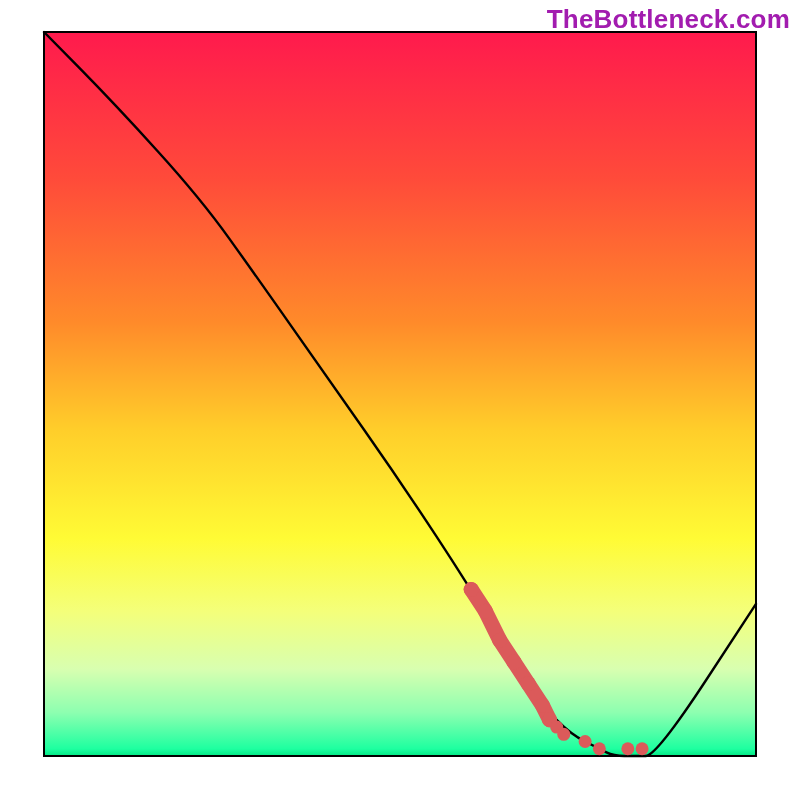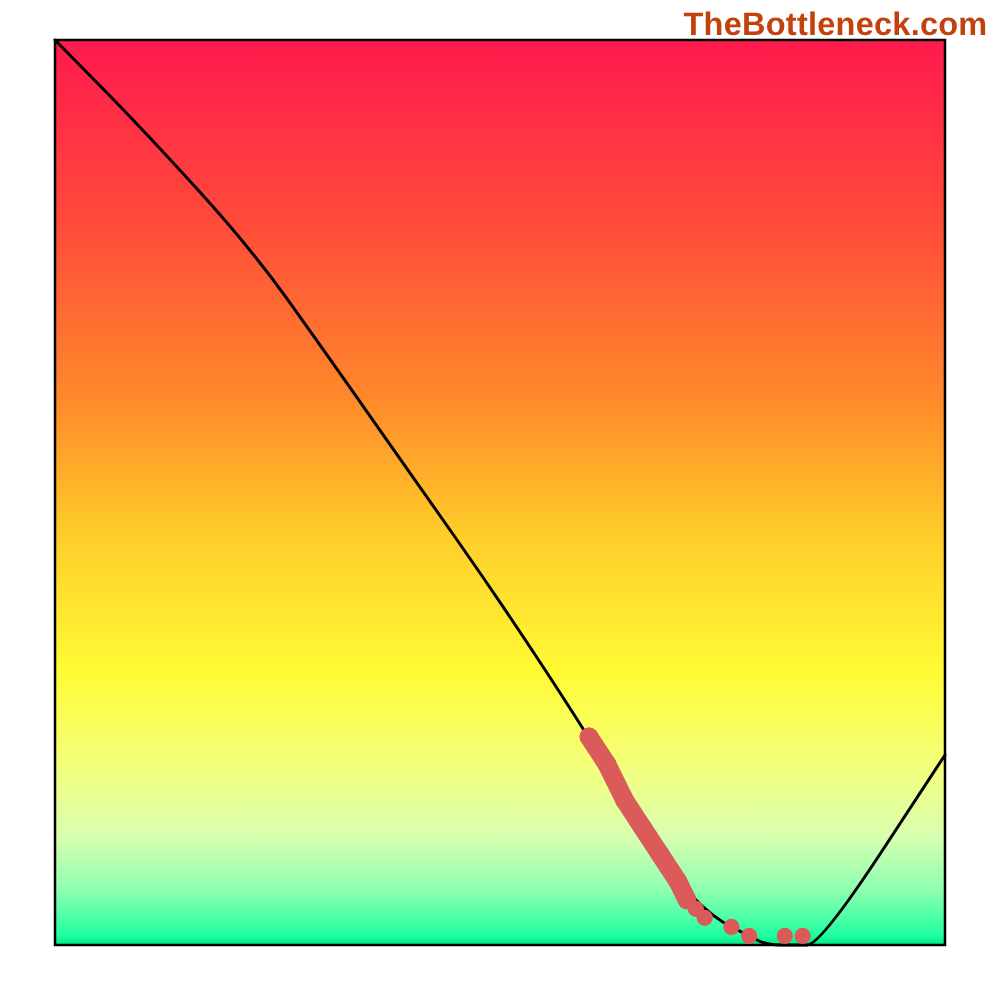--- a/index.html
+++ b/index.html
@@ -22,7 +22,7 @@
     right: 10px;
     font-size: 26px;
     font-weight: 600;
-    color: #c2410c;
+    color: #a21caf;
     letter-spacing: 0.2px;
     pointer-events: none;
     user-select: none;

